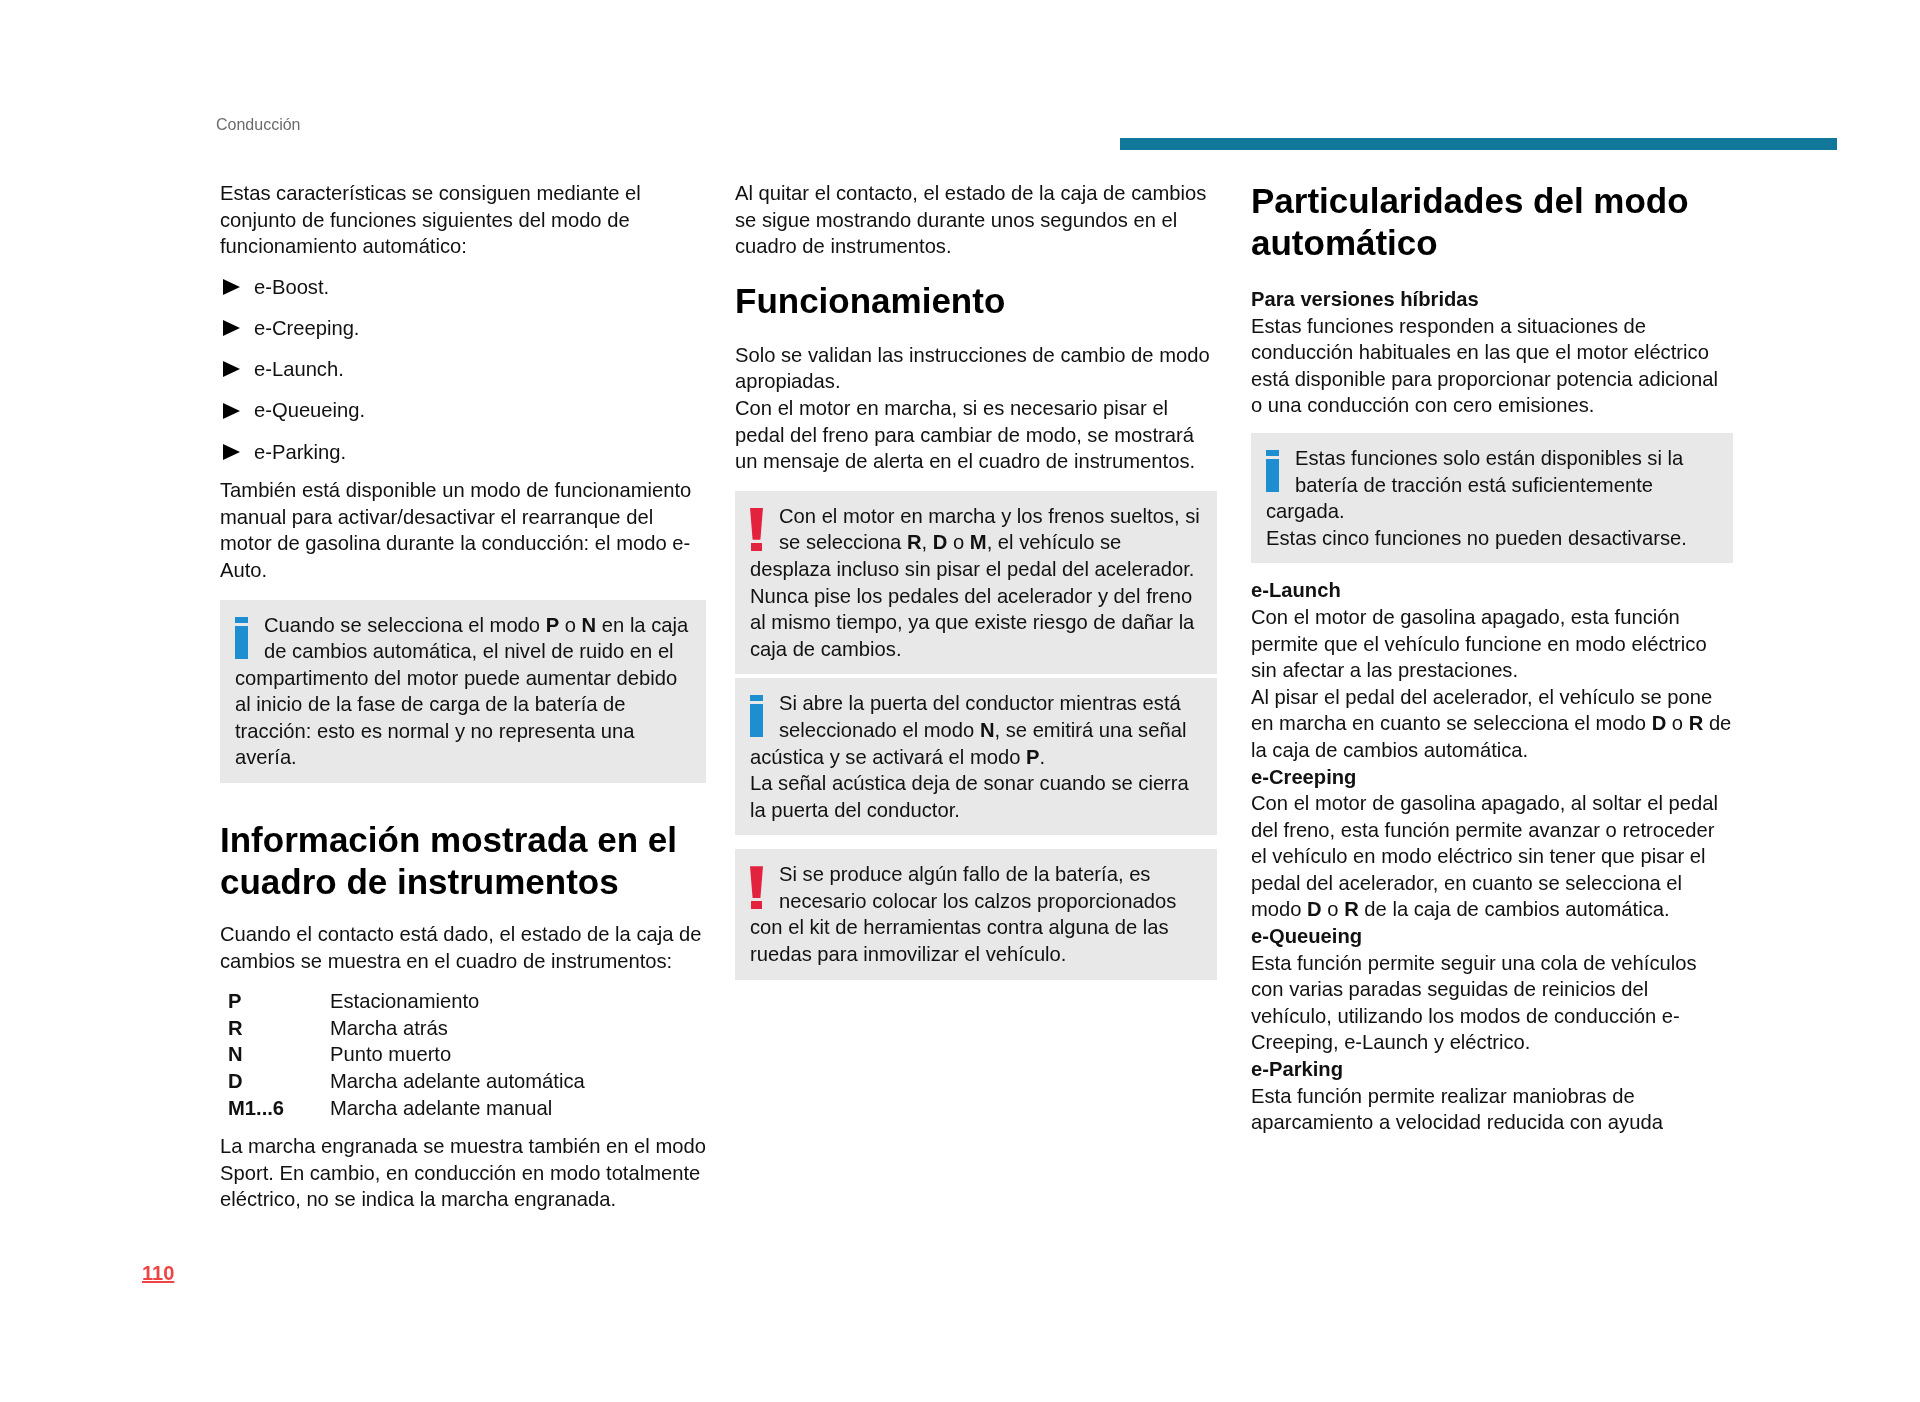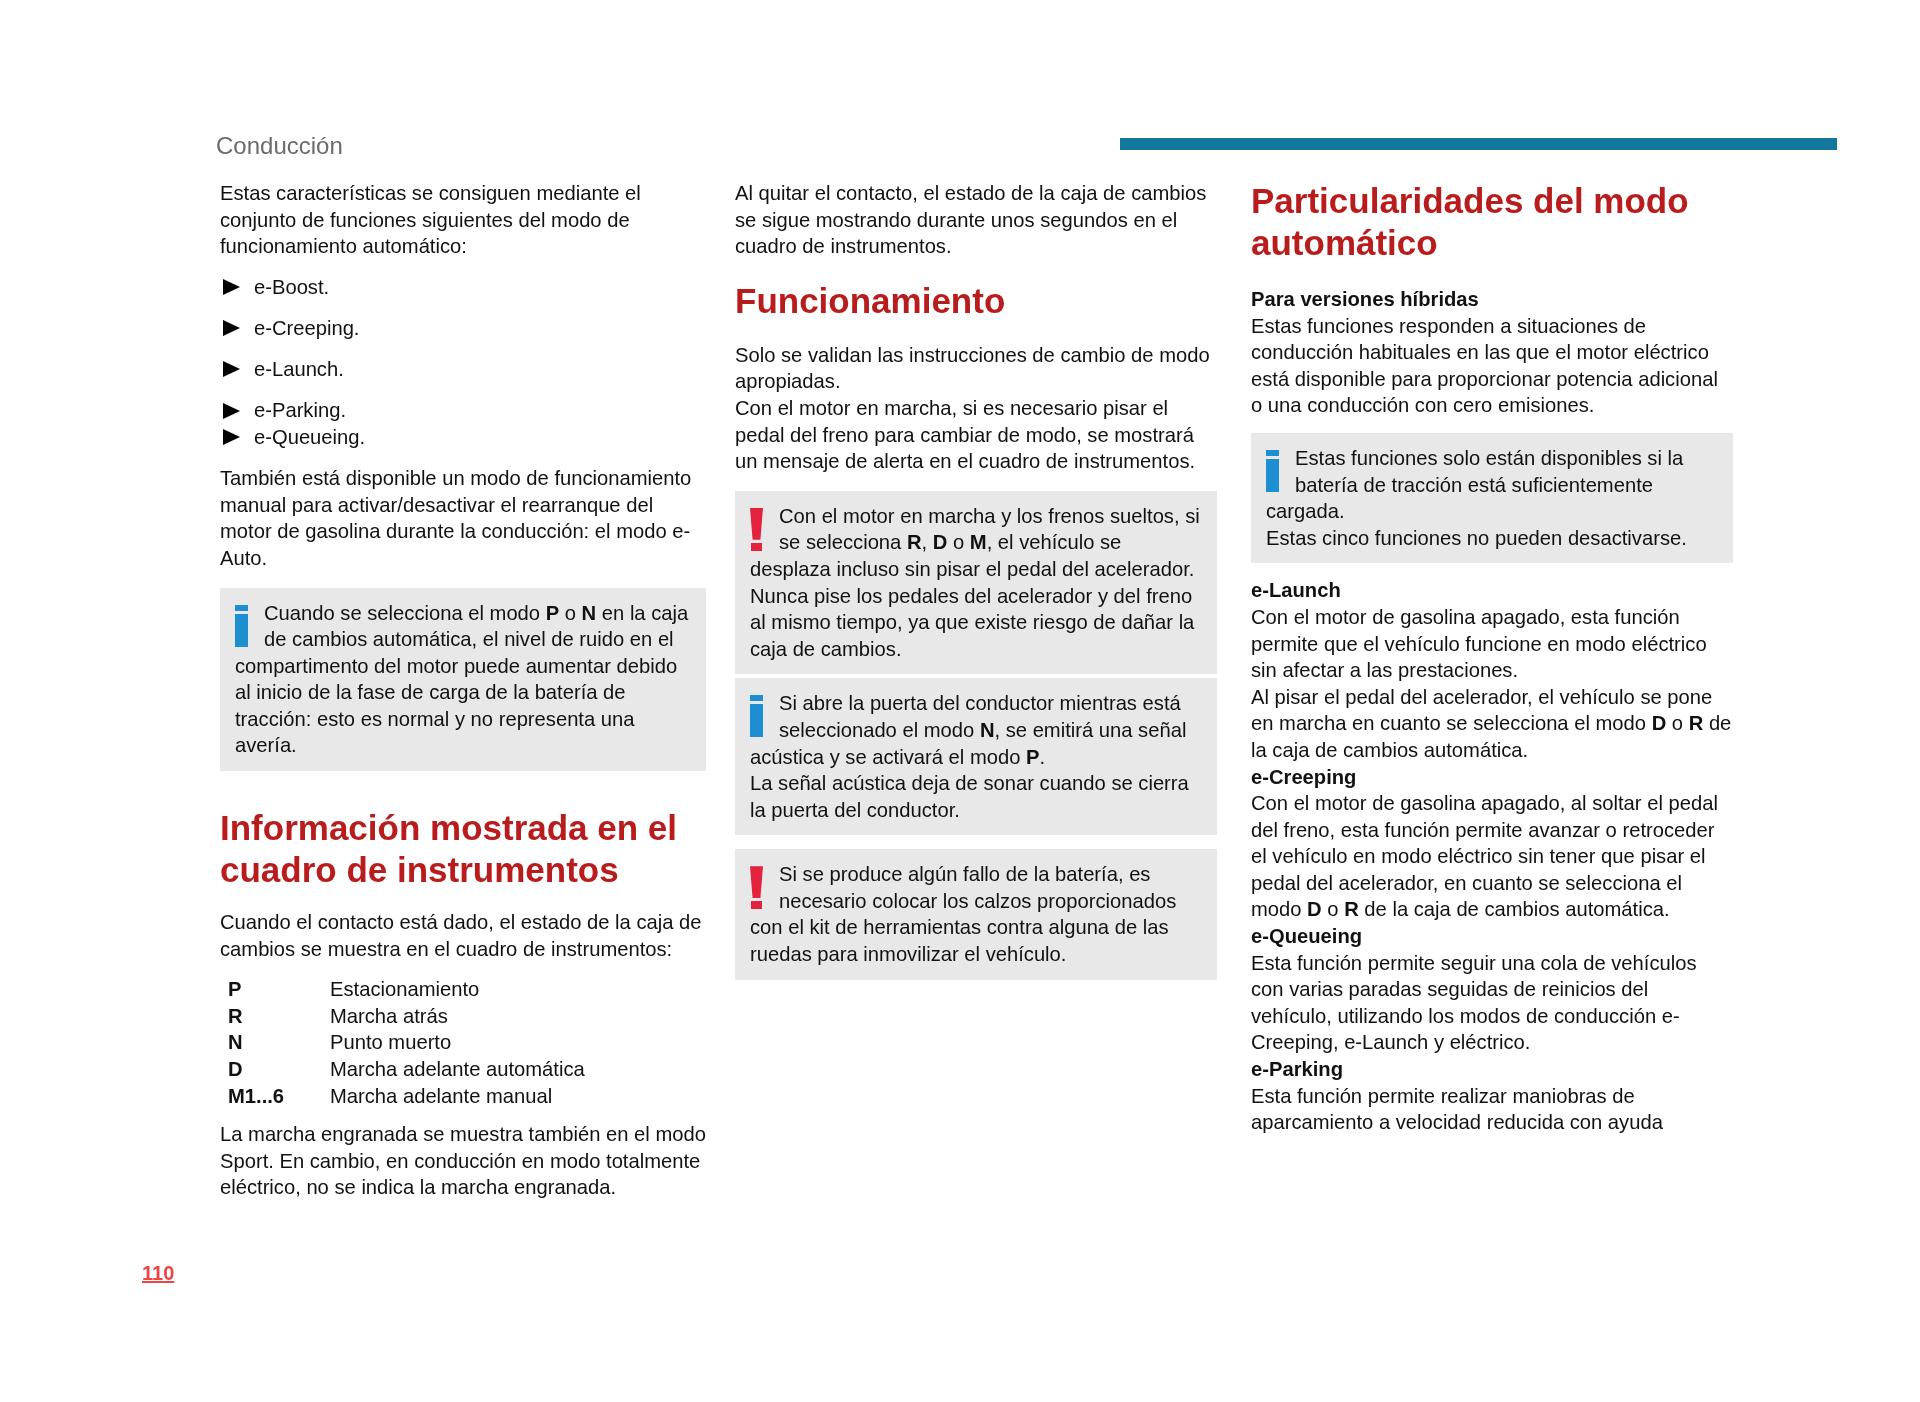--- a/index.html
+++ b/index.html
@@ -5,7 +5,7 @@
   html, body { margin:0; padding:0; background:#ffffff; }
   body { width:1920px; height:1402px; position:relative; overflow:hidden;
          font-family:"Liberation Sans", sans-serif; color:#111; }
-  .section-label { position:absolute; left:216px; top:132px; font-size:24px; color:#6b6b6b; }
+  .section-label { position:absolute; left:216px; top:116px; font-size:16px; color:#6b6b6b; }
   .blue-bar { position:absolute; left:1120px; top:138px; width:717px; height:12px; background:#12789b; }
   .page-num { position:absolute; left:142px; top:1262px; font-size:20px; font-weight:bold; color:#ef4444;text-decoration:underline; }
 

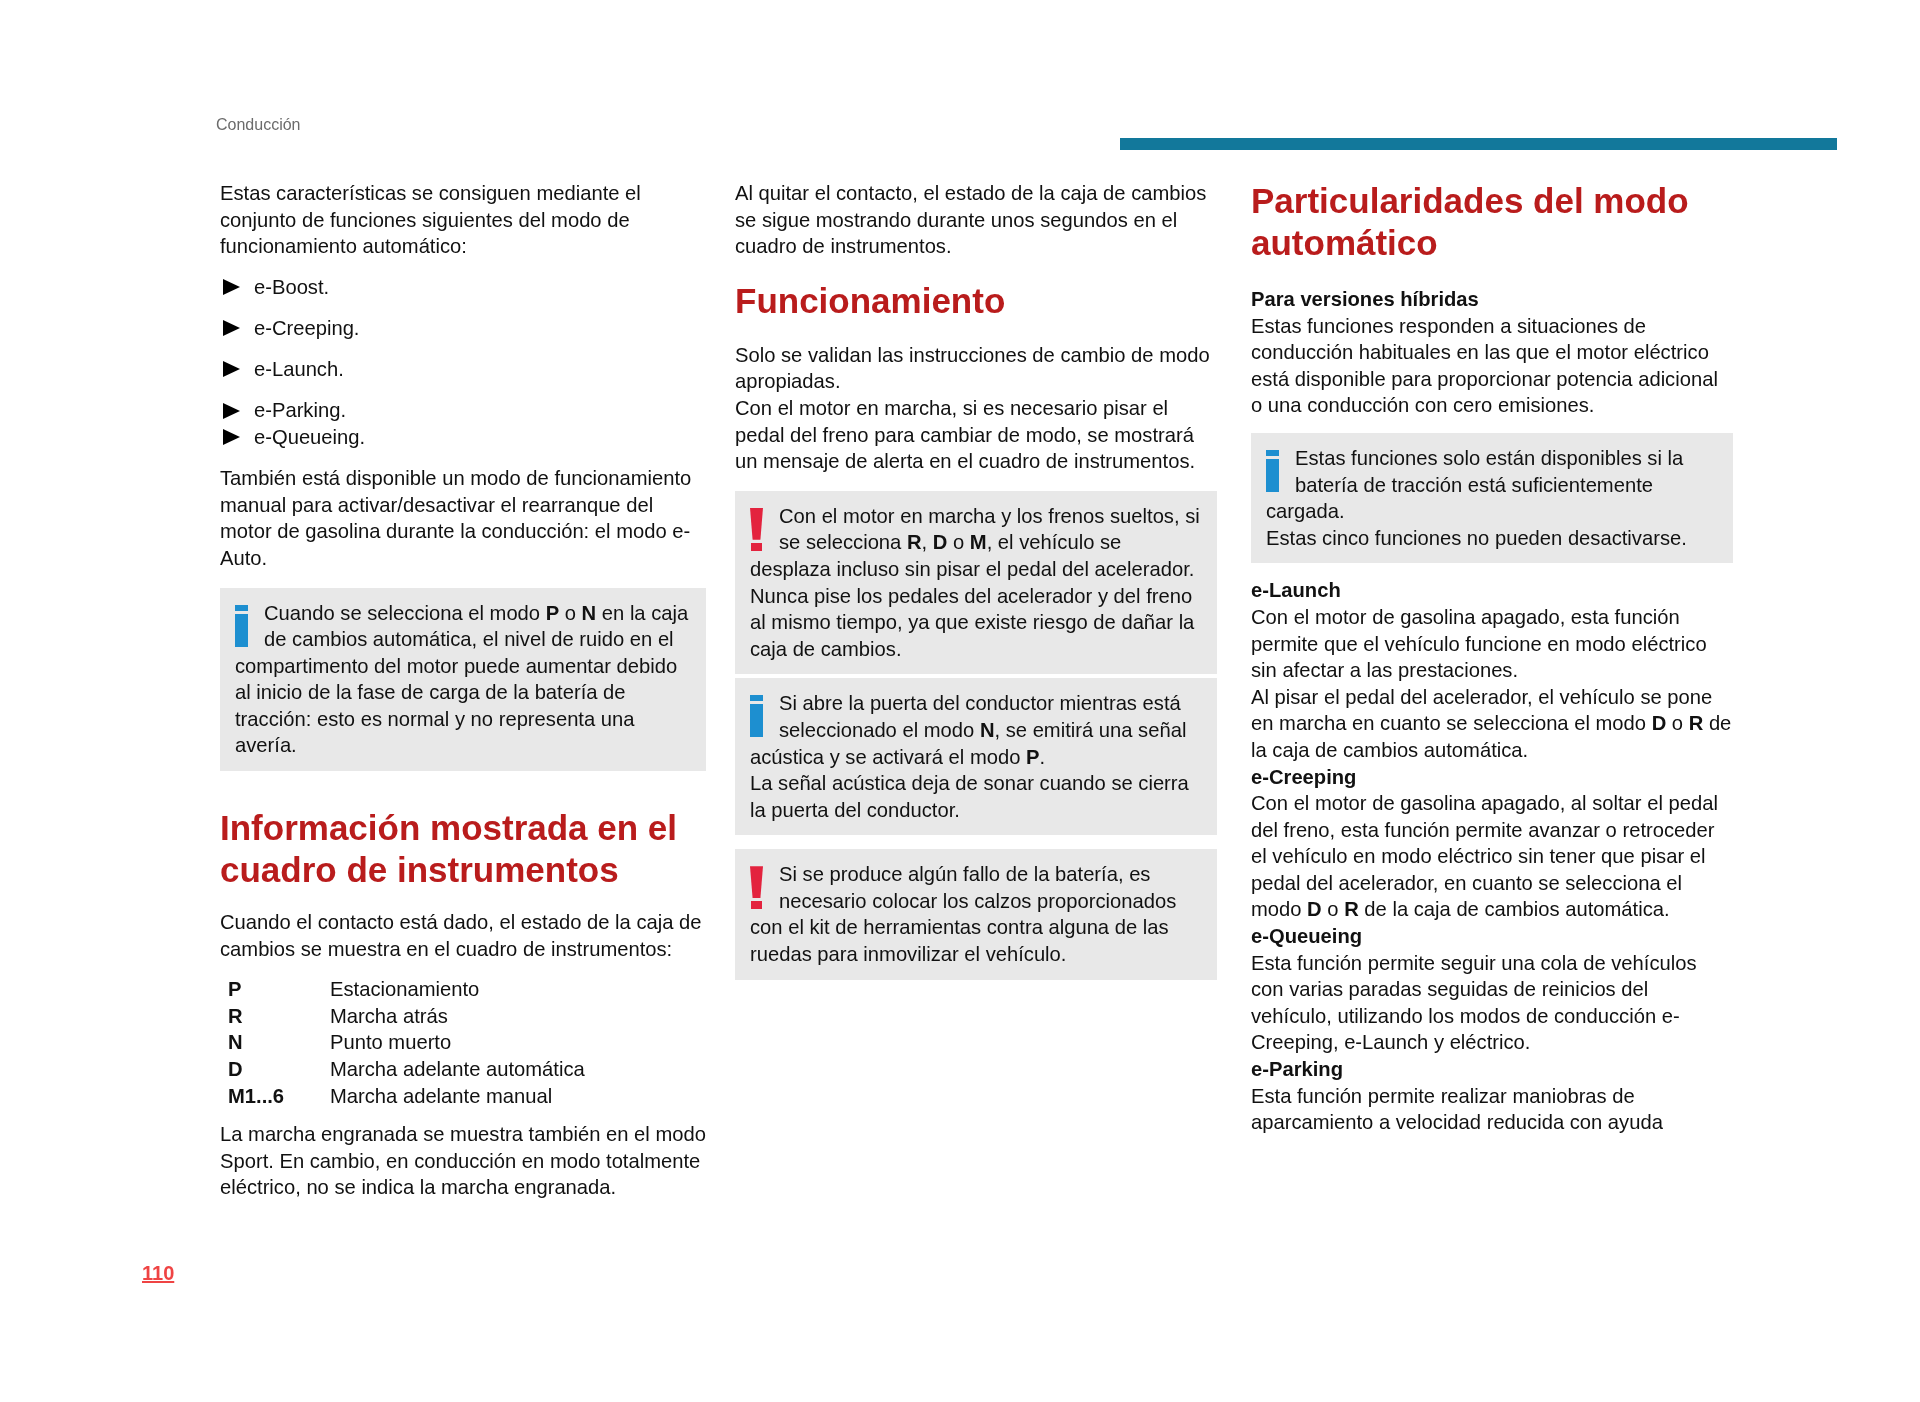--- a/index.html
+++ b/index.html
@@ -20,7 +20,7 @@
   .bullets li { display:flex; align-items:center; height:26.6px; margin-bottom:14.6px; }
   .tri { width:0; height:0; border-top:8px solid transparent; border-bottom:8px solid transparent;
          border-left:17px solid #000; margin-left:3px; margin-right:14px; }
-  h2 { font-size:35px; line-height:42px; font-weight:bold; margin:0; color:#b91c1c; }
+  h2 { font-size:35px; line-height:42px; font-weight:bold; margin:0; color:#000000; }
   h4 { font-size:20.2px; line-height:26.6px; font-weight:bold; margin:0; }
 
   .note { background:#e8e8e8; padding:12px 15px 12px 15px; position:relative; margin-bottom:14px; }

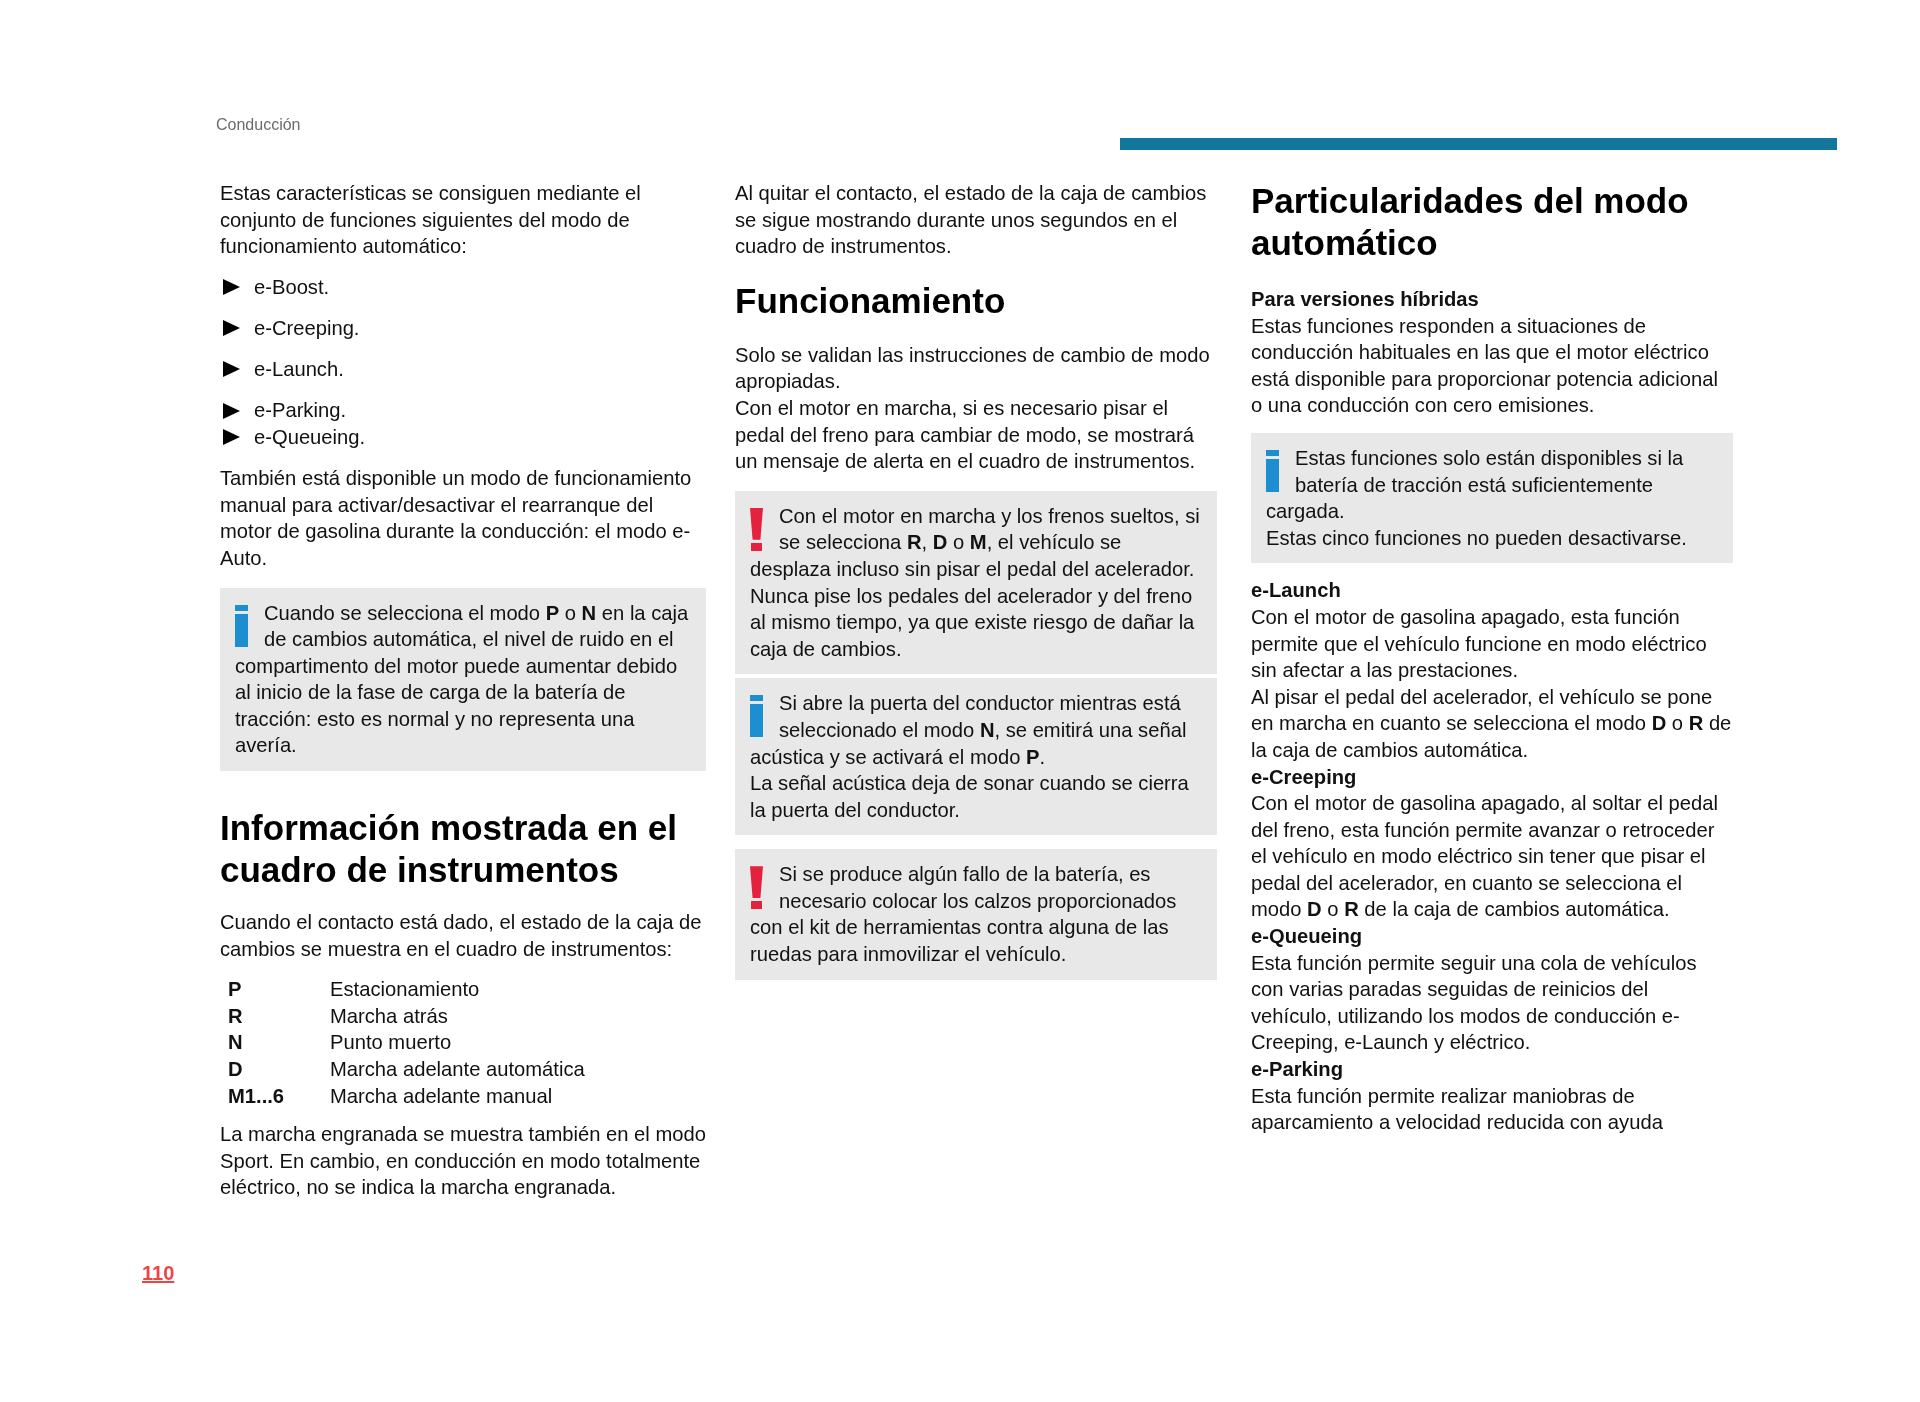--- a/index.html
+++ b/index.html
@@ -57,13 +57,13 @@
         <span class="tri"></span>
         <span>e-Launch.</span>
       </li>
+    <li>
+        <span class="tri"></span>
+        <span>e-Queueing.</span>
+      </li>
     <li style="margin-bottom:0">
         <span class="tri"></span>
         <span>e-Parking.</span>
-      </li>
-    <li>
-        <span class="tri"></span>
-        <span>e-Queueing.</span>
       </li>
   </ul>
   <p class="para" style="margin-bottom:16px">También está disponible un modo de funcionamiento manual para activar/desactivar el rearranque del motor de gasolina durante la conducción: el modo e-Auto.</p>

